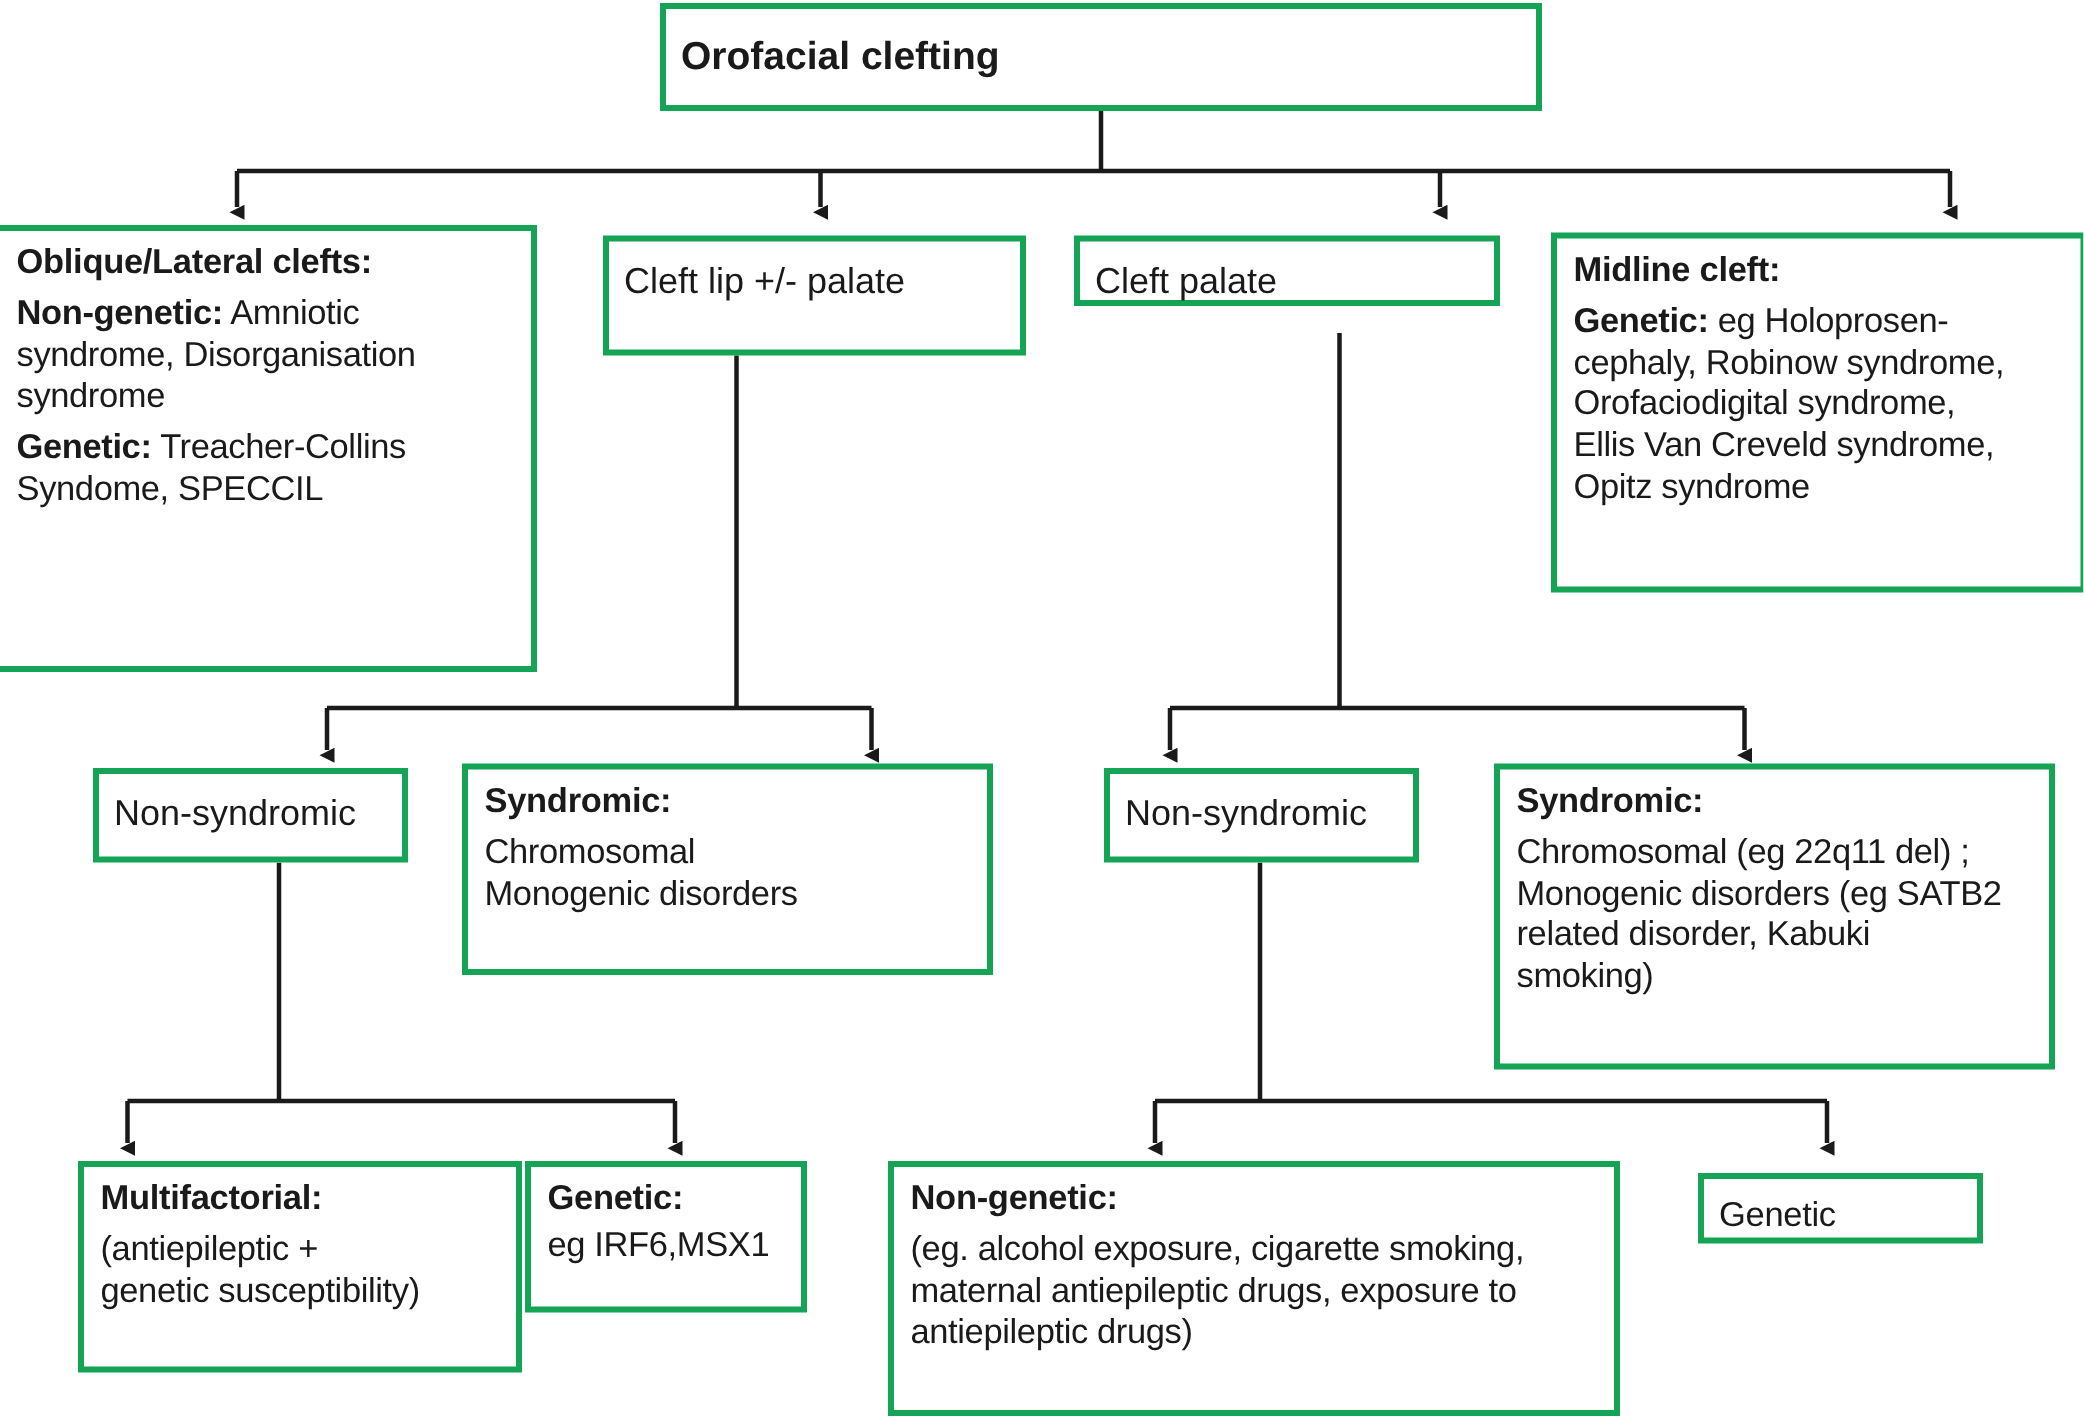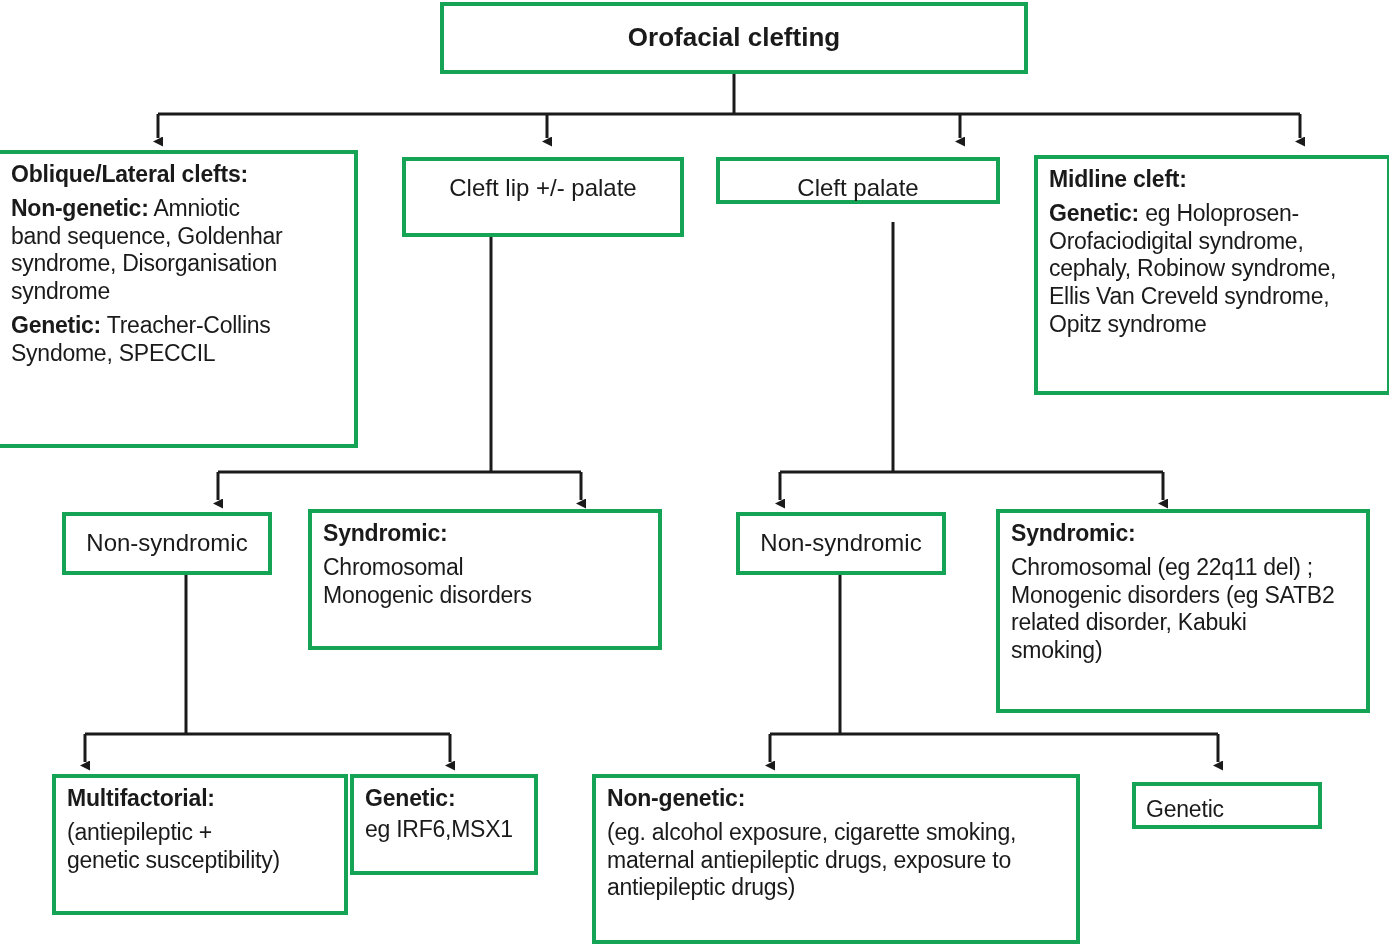--- a/index.html
+++ b/index.html
@@ -46,7 +46,7 @@
     font-weight: bold;
     font-size: 26px;
     line-height: 1.2;
-    text-align: center;
+    text-align: left;
     white-space: nowrap;
   }
   .plain {

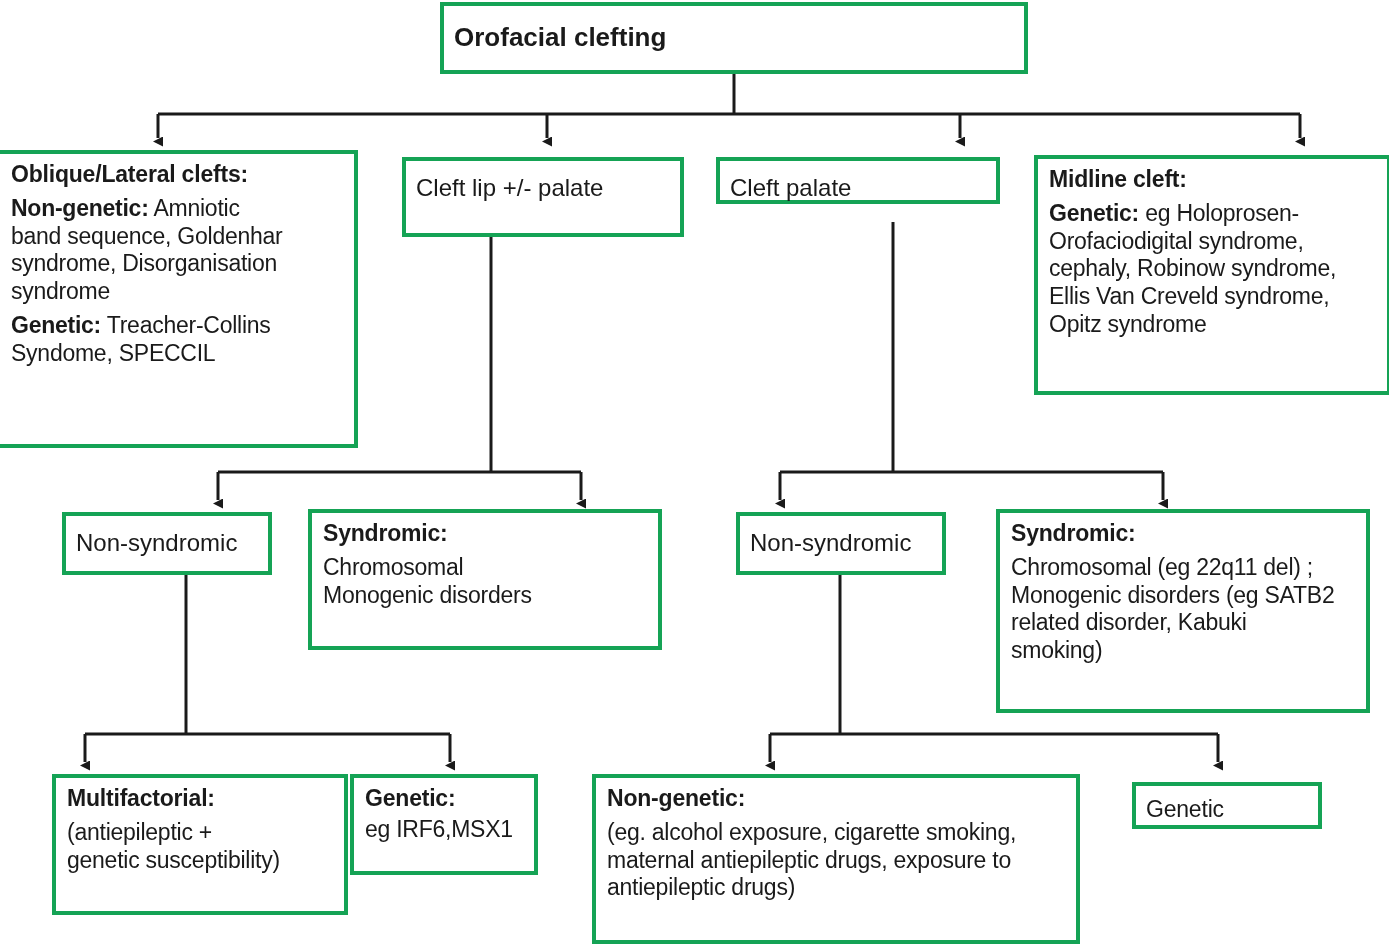--- a/index.html
+++ b/index.html
@@ -128,7 +128,6 @@
       <div class="ttl">Oblique/Lateral clefts:</div>
       <div class="body-t">
         <span class="ln"><span class="lead">Non-genetic:</span><span> Amniotic</span></span>
-        <span class="ln">band sequence, Goldenhar</span>
         <span class="ln">syndrome, Disorganisation</span>
         <span class="ln">syndrome</span>
       </div>

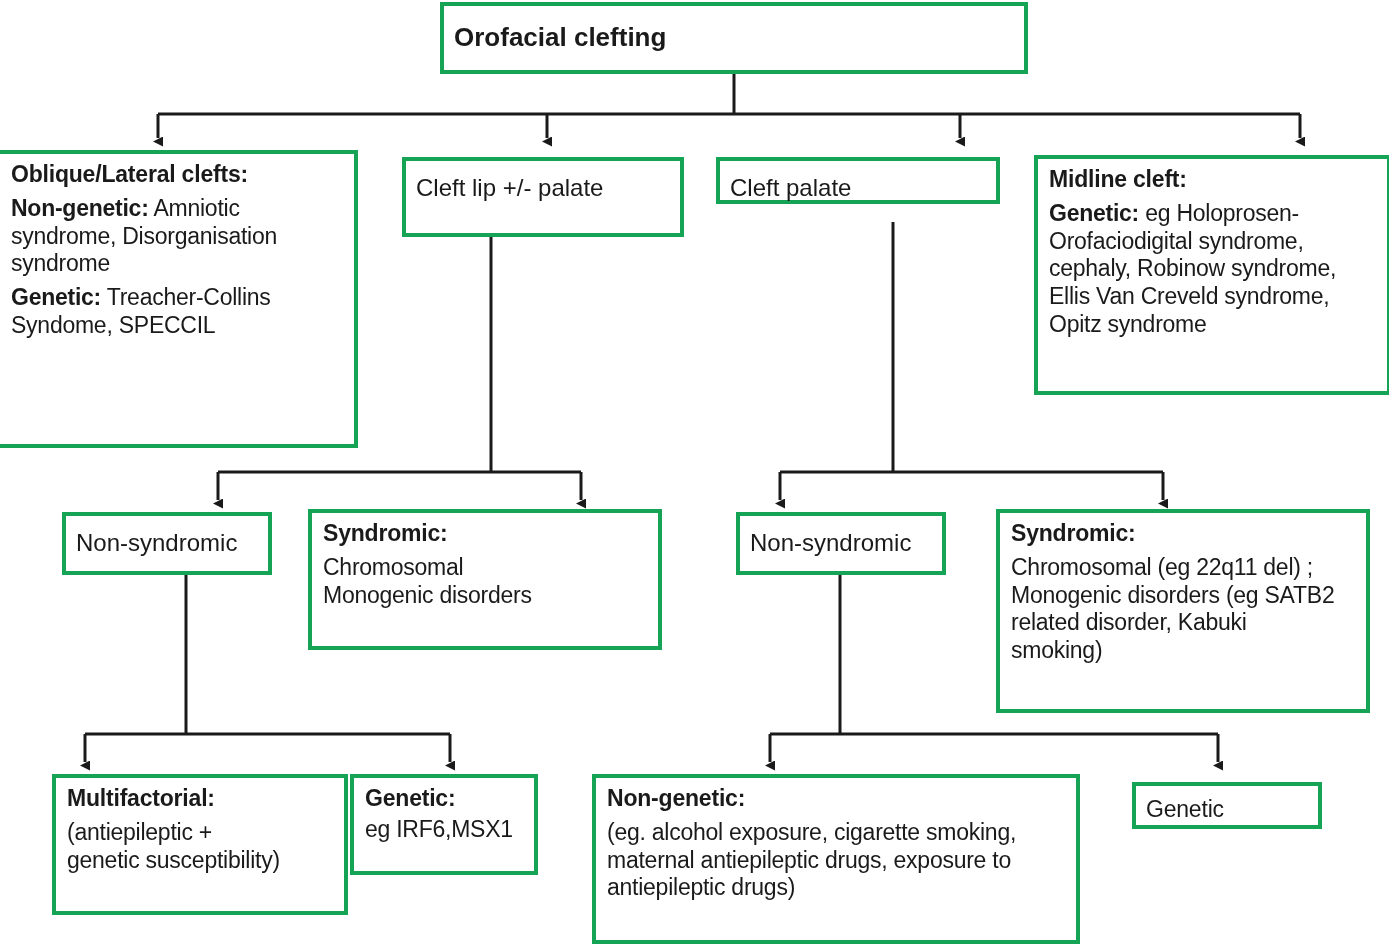--- a/index.html
+++ b/index.html
@@ -155,8 +155,8 @@
       <div class="ttl">Midline cleft:</div>
       <div class="body-t">
         <span class="ln"><span class="lead">Genetic:</span><span> eg Holoprosen-</span></span>
+        <span class="ln">cephaly, Robinow syndrome,</span>
         <span class="ln">Orofaciodigital syndrome,</span>
-        <span class="ln">cephaly, Robinow syndrome,</span>
         <span class="ln">Ellis Van Creveld syndrome,</span>
         <span class="ln">Opitz syndrome</span>
       </div>

